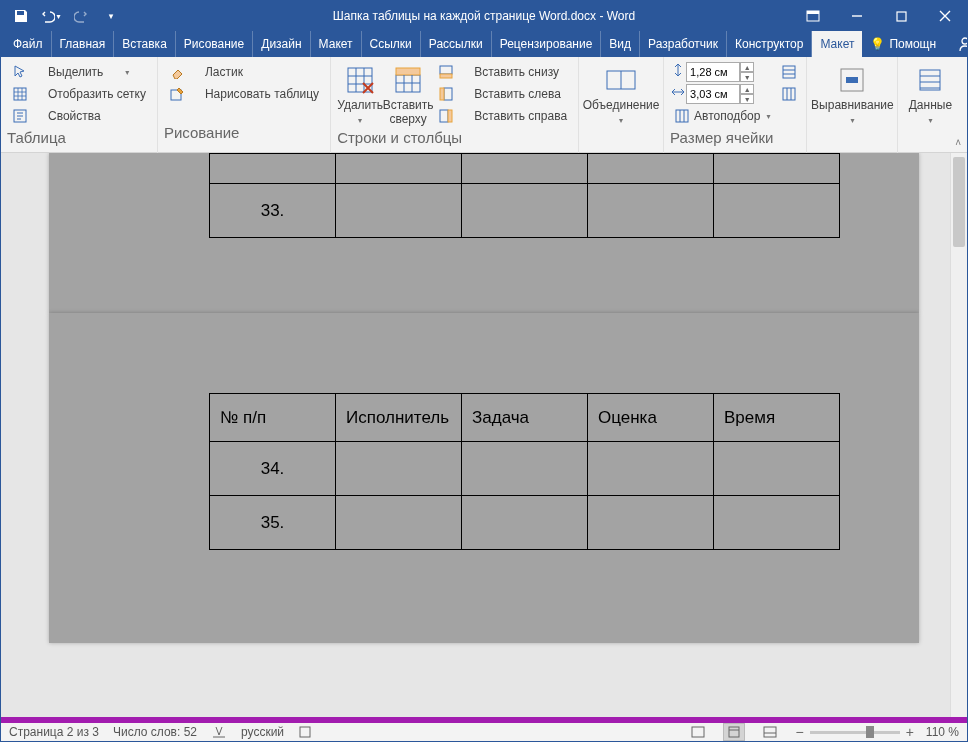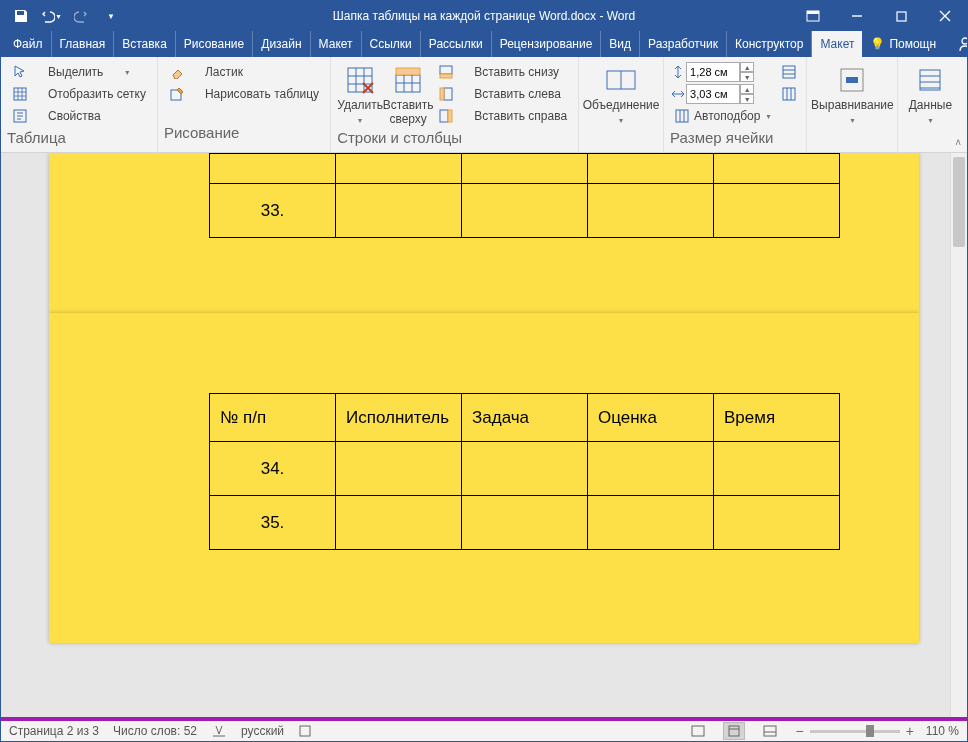--- a/index.html
+++ b/index.html
@@ -26,7 +26,7 @@
 .big-btn{width:46px;display:flex;flex-direction:column;align-items:center;gap:3px;padding:3px 2px 0;cursor:pointer;text-align:center;color:#444;line-height:1.15}
 .big-btn .bicon{width:32px;height:32px;display:flex;align-items:center;justify-content:center}
 .sicon{width:16px;height:16px;display:flex;align-items:center;justify-content:center;flex-shrink:0}
-.spin{display:flex;align-items:center;height:20px;margin:1px 0}
+.spin{display:flex;align-items:flex-start;height:20px;margin:1px 0}
 .spin input{width:54px;height:20px;border:1px solid #ababab;font-size:11px;padding:0 3px;background:#fff}
 .spin .spbtn{width:14px;height:10px;border:1px solid #ababab;background:#fff;font-size:7px;display:flex;align-items:center;justify-content:center;color:#666}
 .autofit{height:22px;display:flex;align-items:center;gap:4px;padding:0 4px;color:#444}

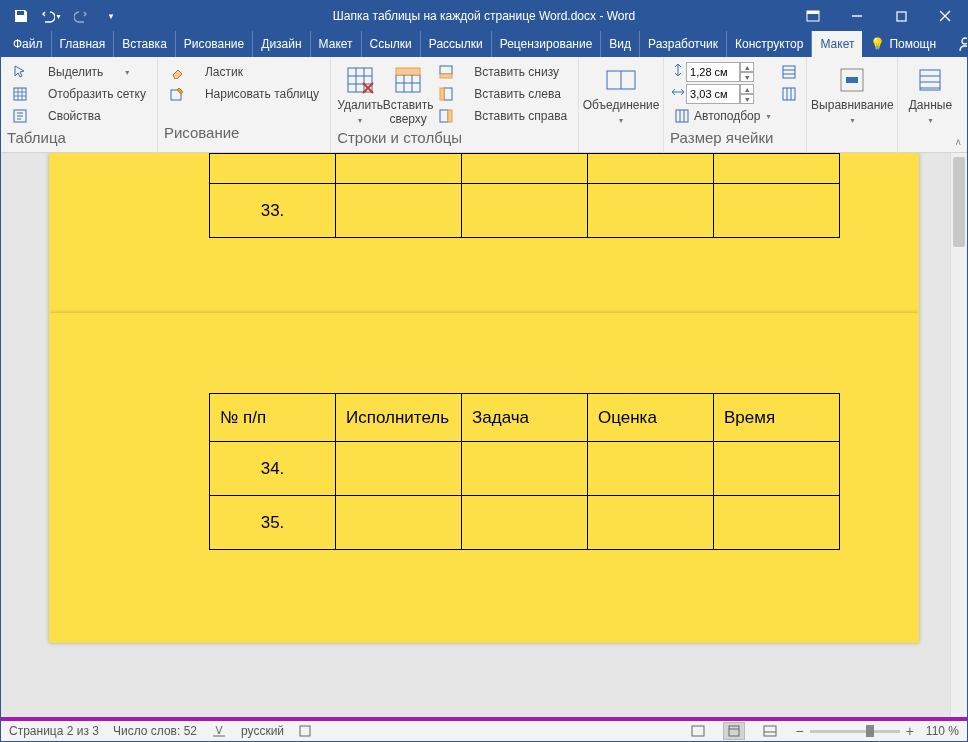--- a/index.html
+++ b/index.html
@@ -32,7 +32,7 @@
 .autofit{height:22px;display:flex;align-items:center;gap:4px;padding:0 4px;color:#444}
 .collapse{position:absolute;right:6px;bottom:4px;color:#777;font-size:10px;cursor:pointer}
 .doc-area{flex:1;background:#e6e6e6;overflow:auto;position:relative;display:flex;flex-direction:column;align-items:center;padding:0 0 20px}
-.page{background:#fde047;width:870px;margin:0 auto;box-shadow:0 0 4px rgba(0,0,0,.25);position:relative}
+.page{background:#a3a3a3;width:870px;margin:0 auto;box-shadow:0 0 4px rgba(0,0,0,.25);position:relative}
 .page1{height:160px;margin-top:0}
 .page2{height:330px;padding-top:80px}
 .tbl{border-collapse:collapse;margin-left:160px}

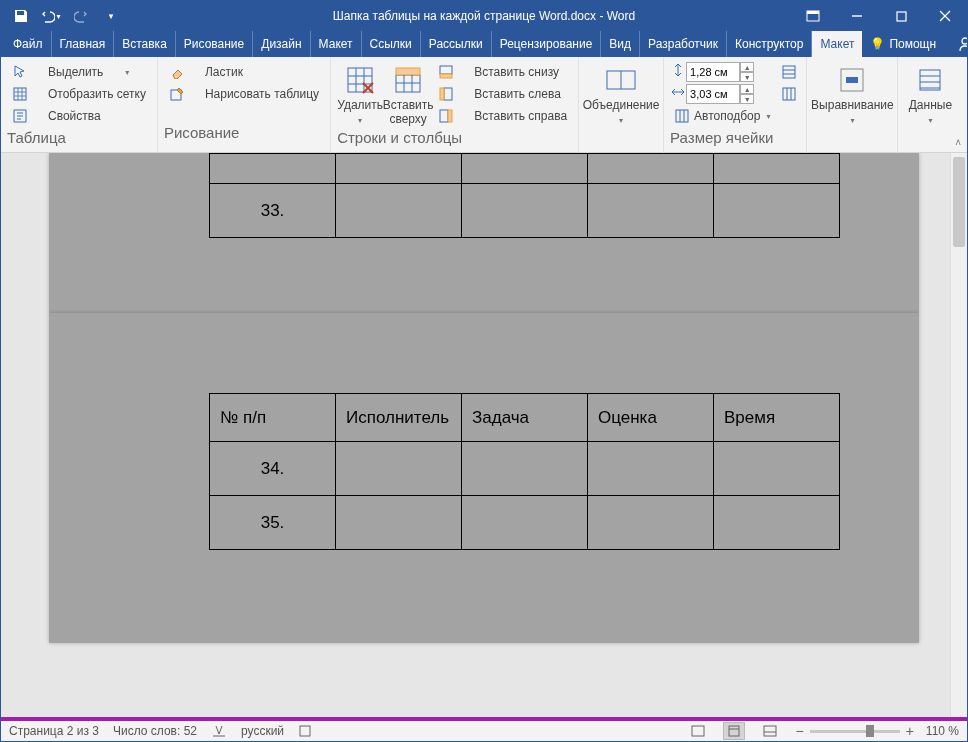--- a/index.html
+++ b/index.html
@@ -40,7 +40,7 @@
 .c1{width:126px}.c2{width:126px}.c3{width:126px}.c4{width:126px}.c5{width:126px}
 .tbl .hdrrow td{height:48px}
 .tbl .num{text-align:center}
-.statusbar{height:24px;background:#f3f3f3;border-top:4px solid #a21caf;display:flex;align-items:center;padding:0 8px;color:#555;font-size:11px;gap:14px}
+.statusbar{height:24px;background:#f3f3f3;border-top:6px solid #a21caf;display:flex;align-items:center;padding:0 8px;color:#555;font-size:11px;gap:14px}
 .statusbar .sp{flex:1}
 .view-btn{width:22px;height:18px;display:flex;align-items:center;justify-content:center;color:#666;border:1px solid transparent}
 .view-btn.act{background:#d4d4d4;border-color:#bbb}

